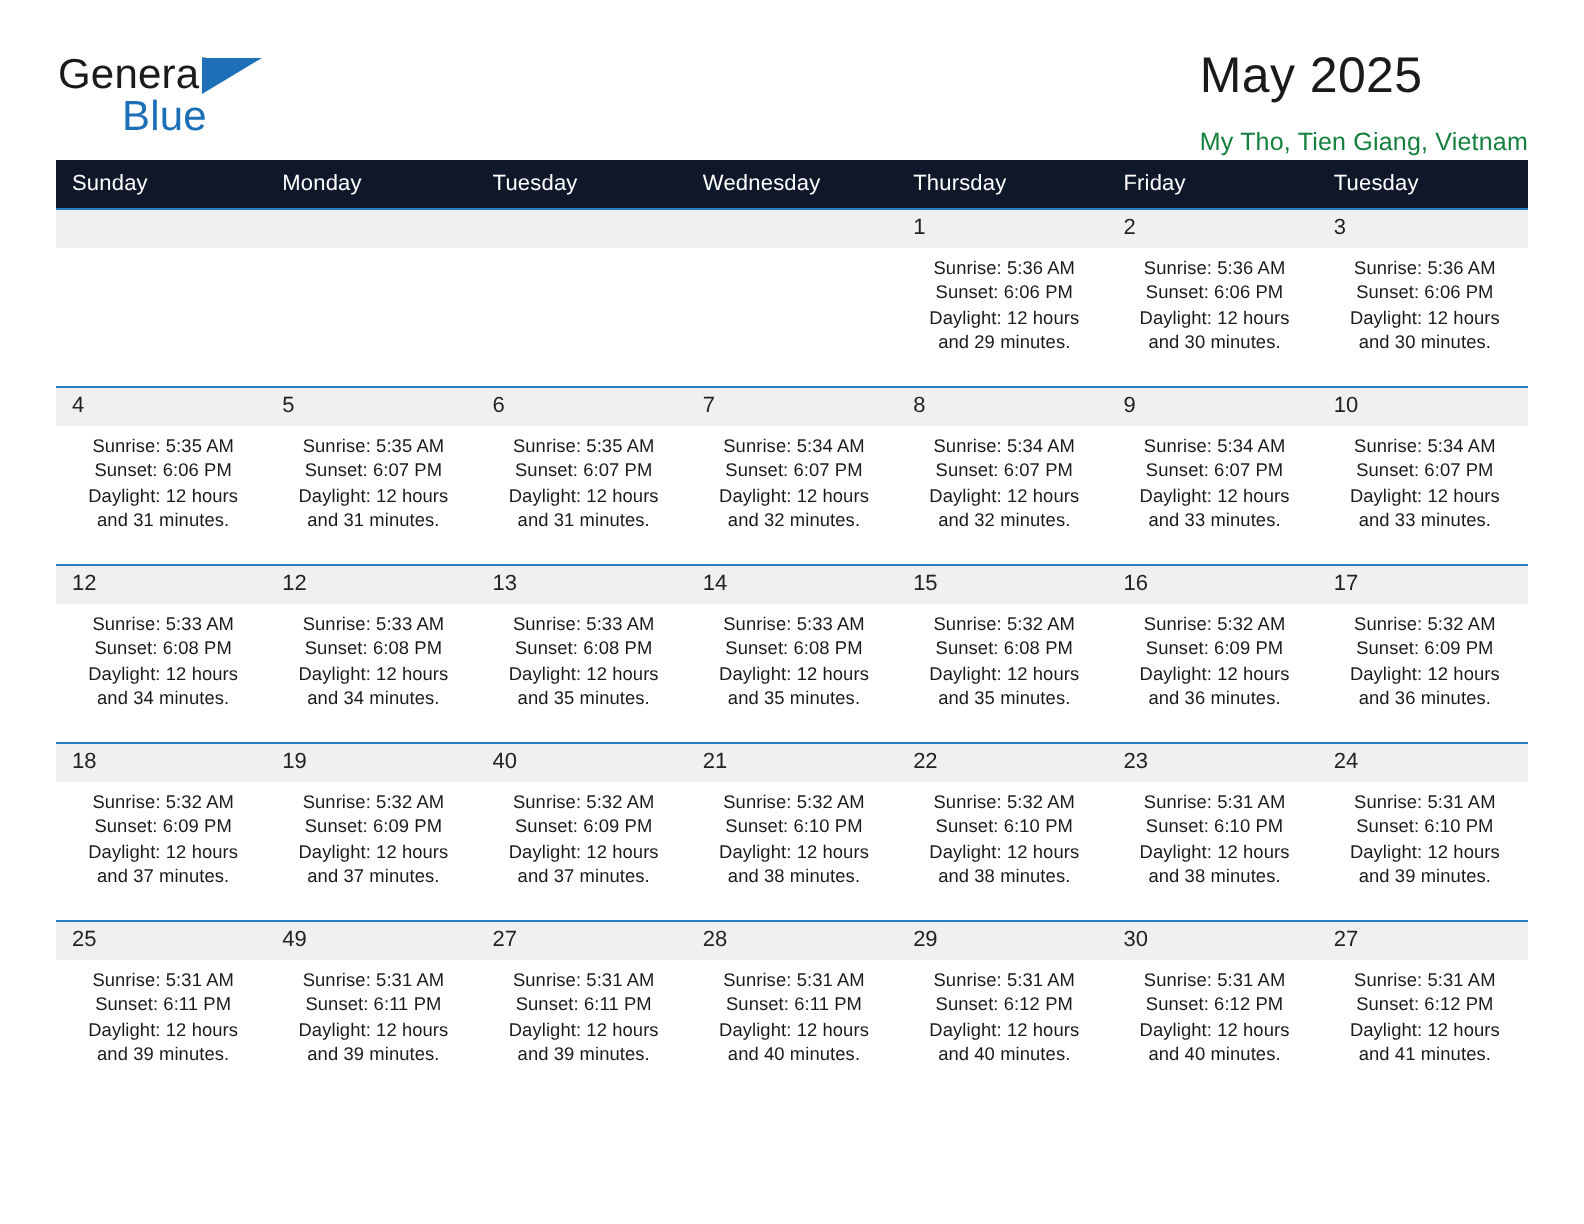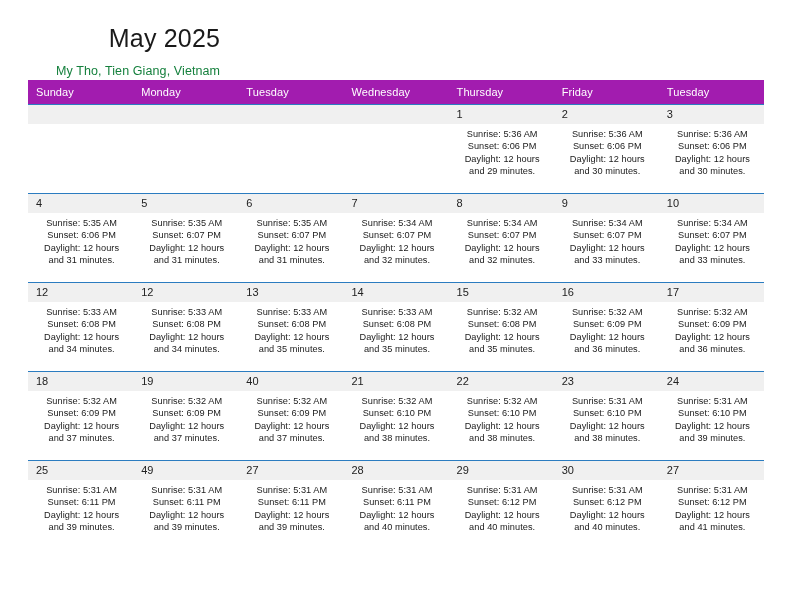--- a/index.html
+++ b/index.html
@@ -142,6 +142,11 @@
 
   <div class="page-header">
 
+    <div class="brand">
+      <span class="brand-general">General</span>
+      <span class="brand-triangle"></span>
+      <span class="brand-blue">Blue</span>
+    </div>
 
     <div class="title-block">
       <div class="cal-title">May 2025</div>

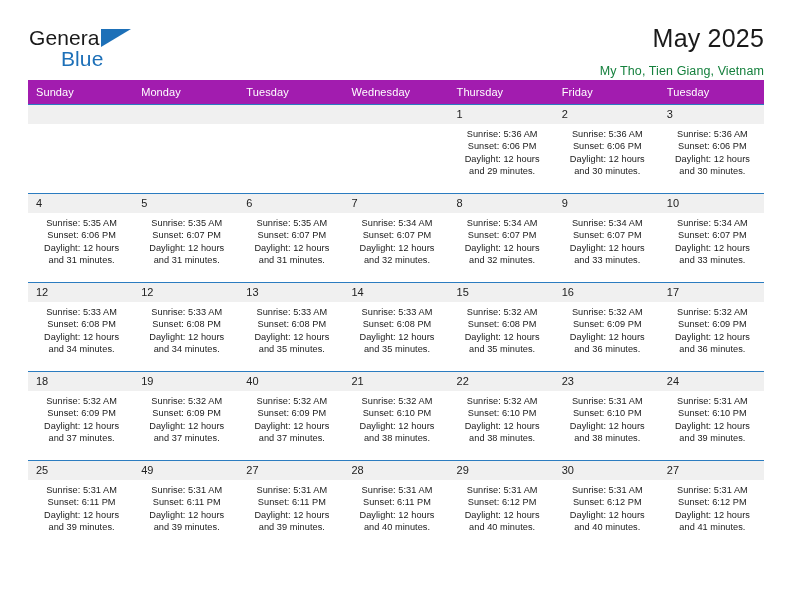--- a/index.html
+++ b/index.html
@@ -66,7 +66,6 @@
   }
 
   .title-block {
-    text-align: right;
     padding-top: 0px;
     margin-left: 28px;
   }

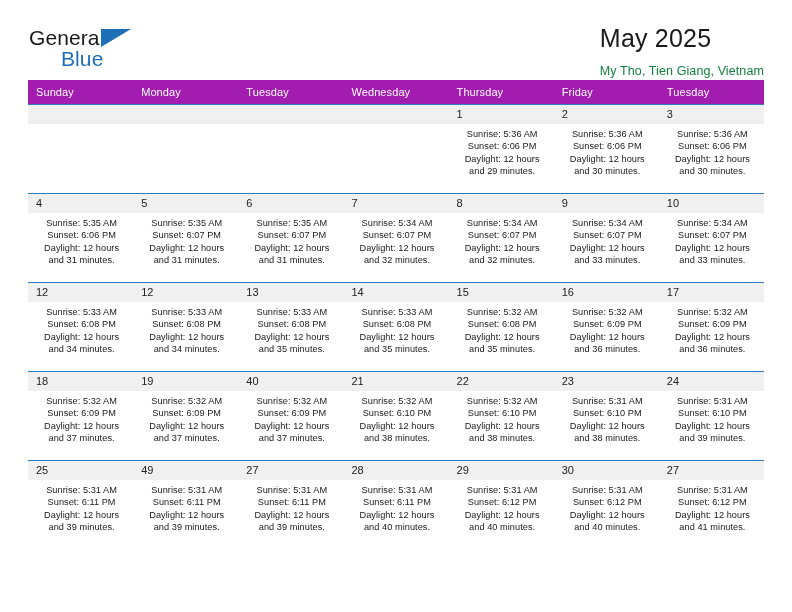--- a/index.html
+++ b/index.html
@@ -92,7 +92,7 @@
   }
 
   .calendar th {
-    background: #a21caf;
+    background: #0f172a;
     color: #ffffff;
     font-size: 11px;
     font-weight: normal;

